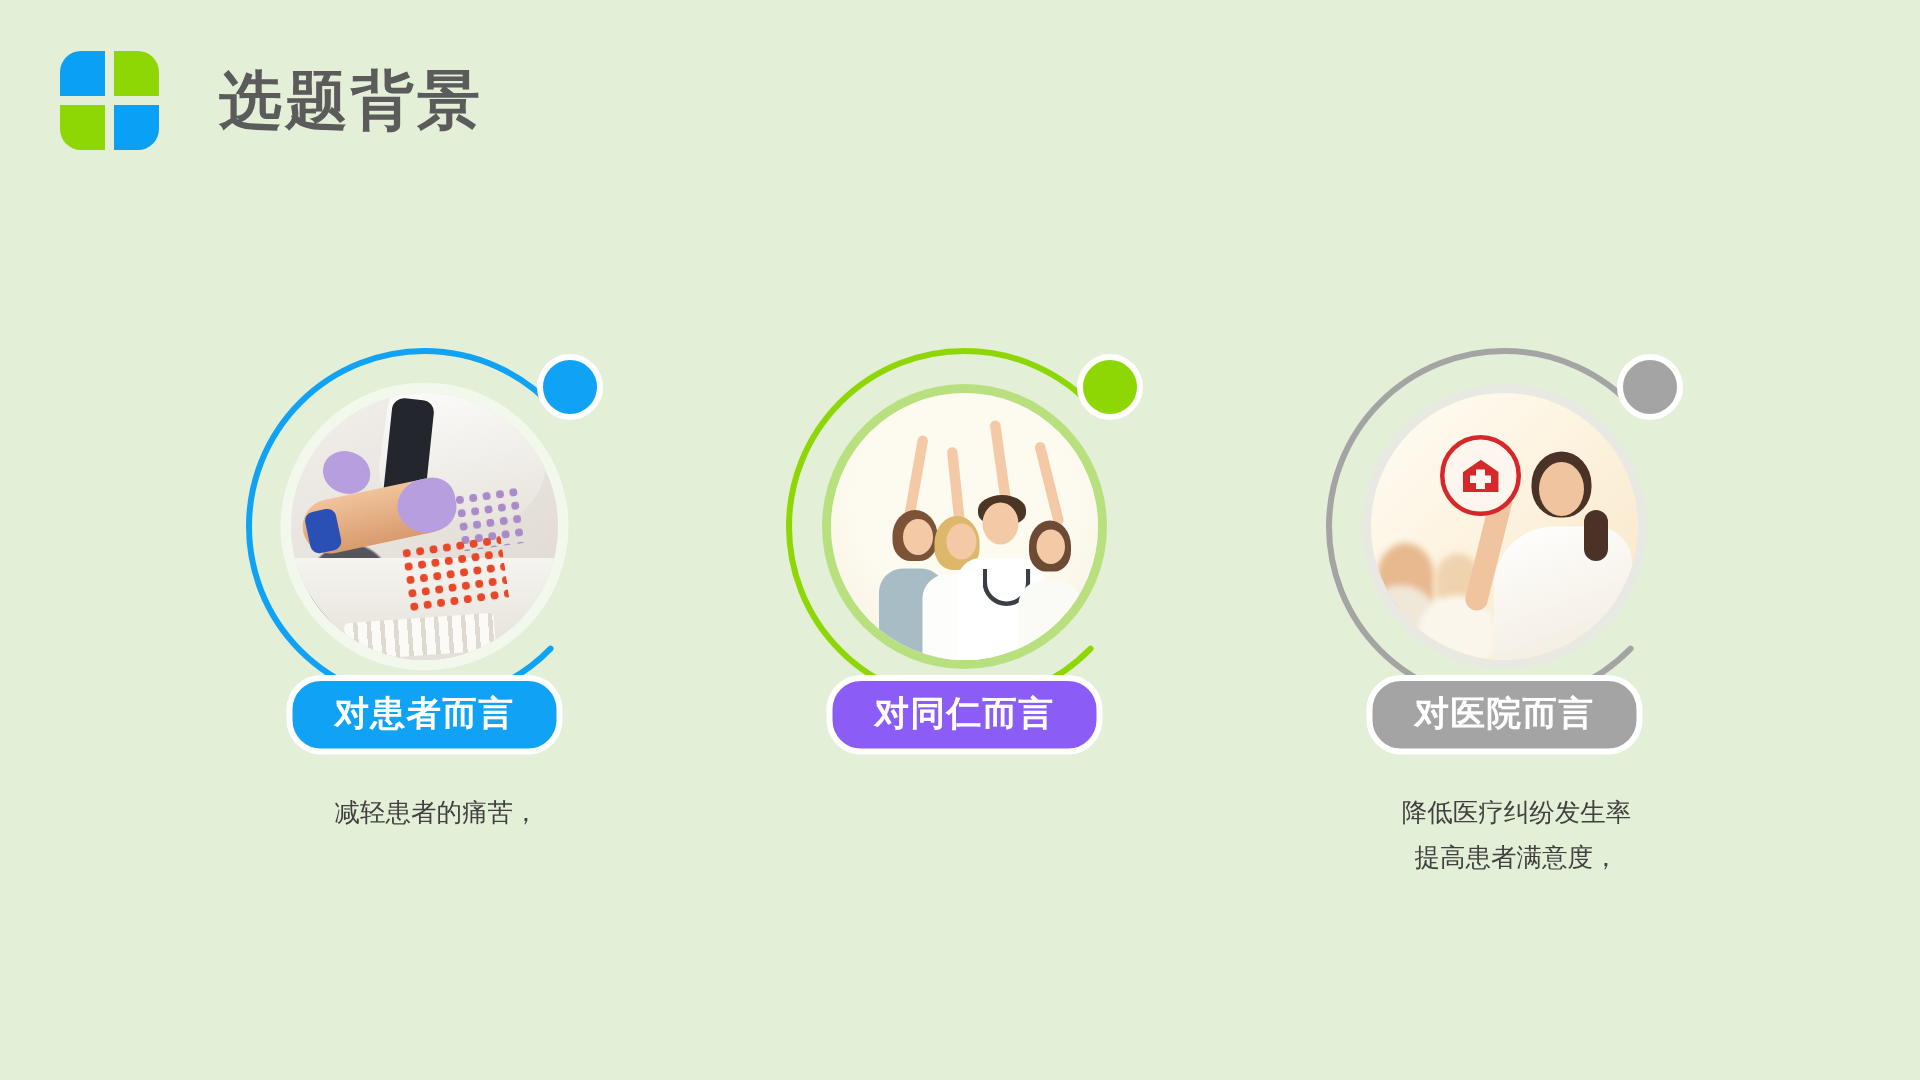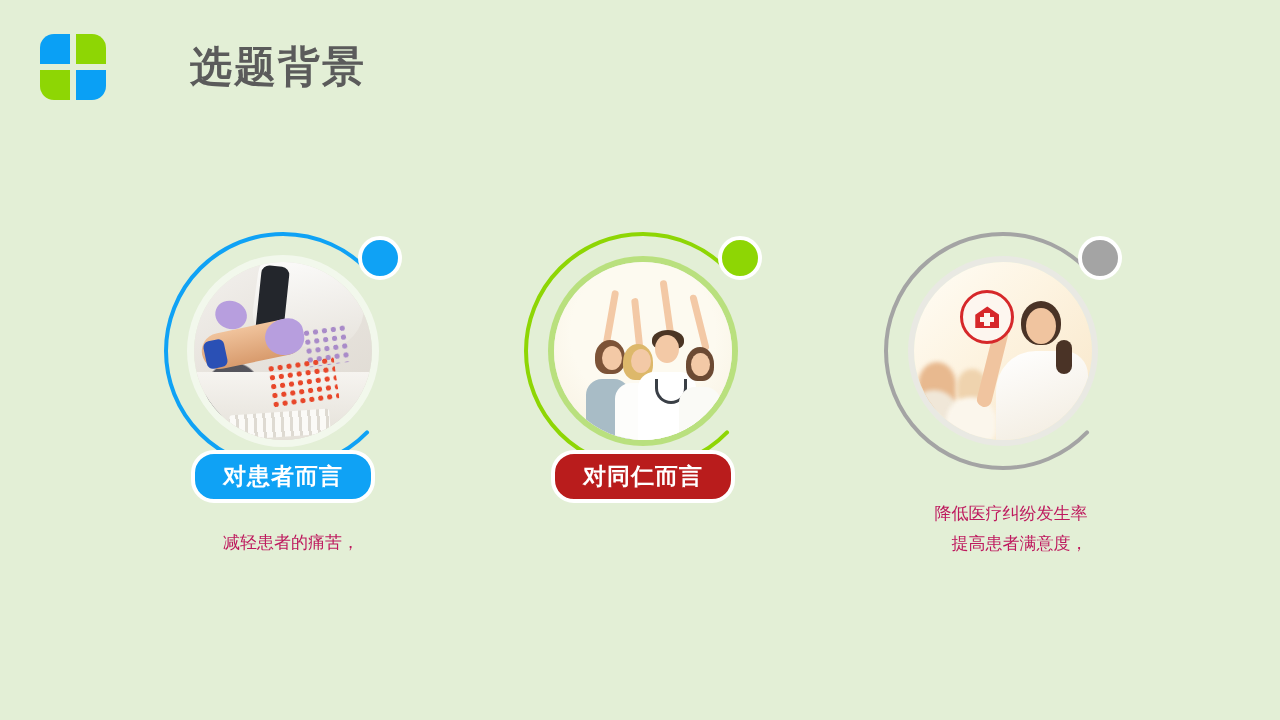--- a/index.html
+++ b/index.html
@@ -29,7 +29,6 @@
     display: flex;
     align-items: center;
     height: 66px;
-    gap: 44px;
   }
   #logo {
     position: relative;

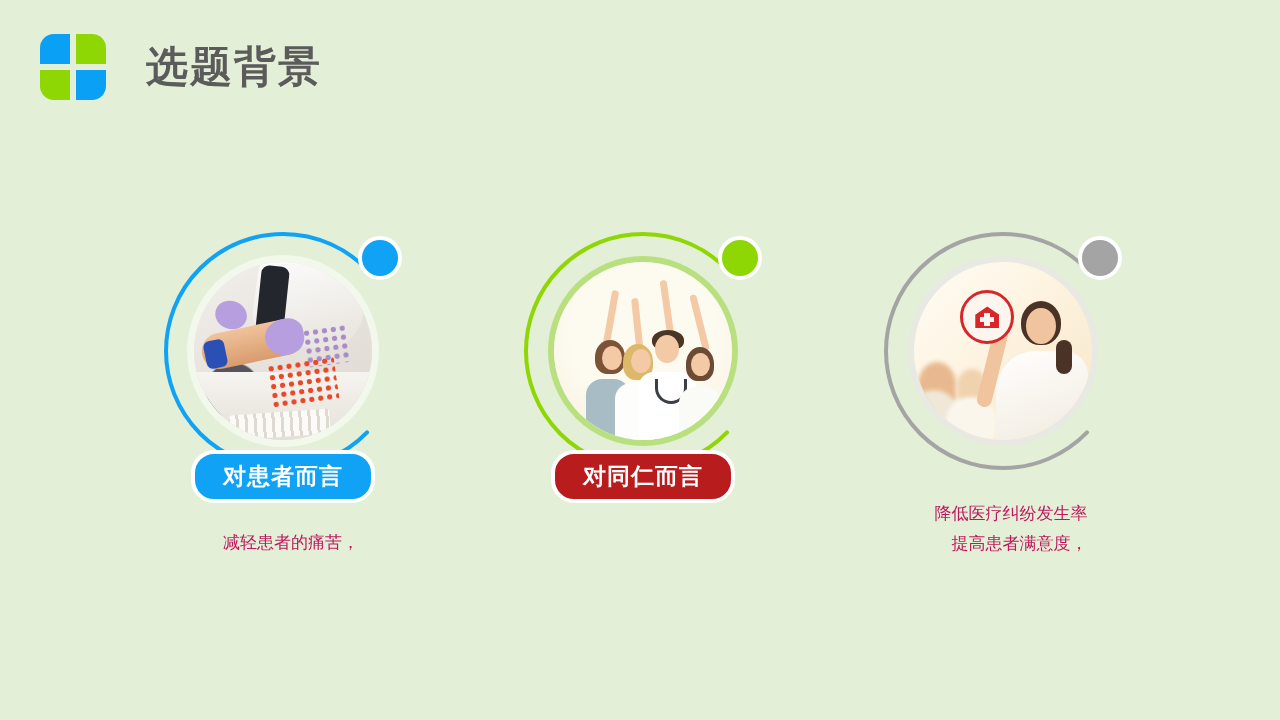--- a/index.html
+++ b/index.html
@@ -319,7 +319,7 @@
         </div>
         <div class="knob" style="background:#8ed604"></div>
       </div>
-      <div class="pill" style="background:#b91c1c">
+      <div class="pill" style="background:#8b5cf6">
         <span class="pill-label">对同仁而言</span>
       </div>
     </div>

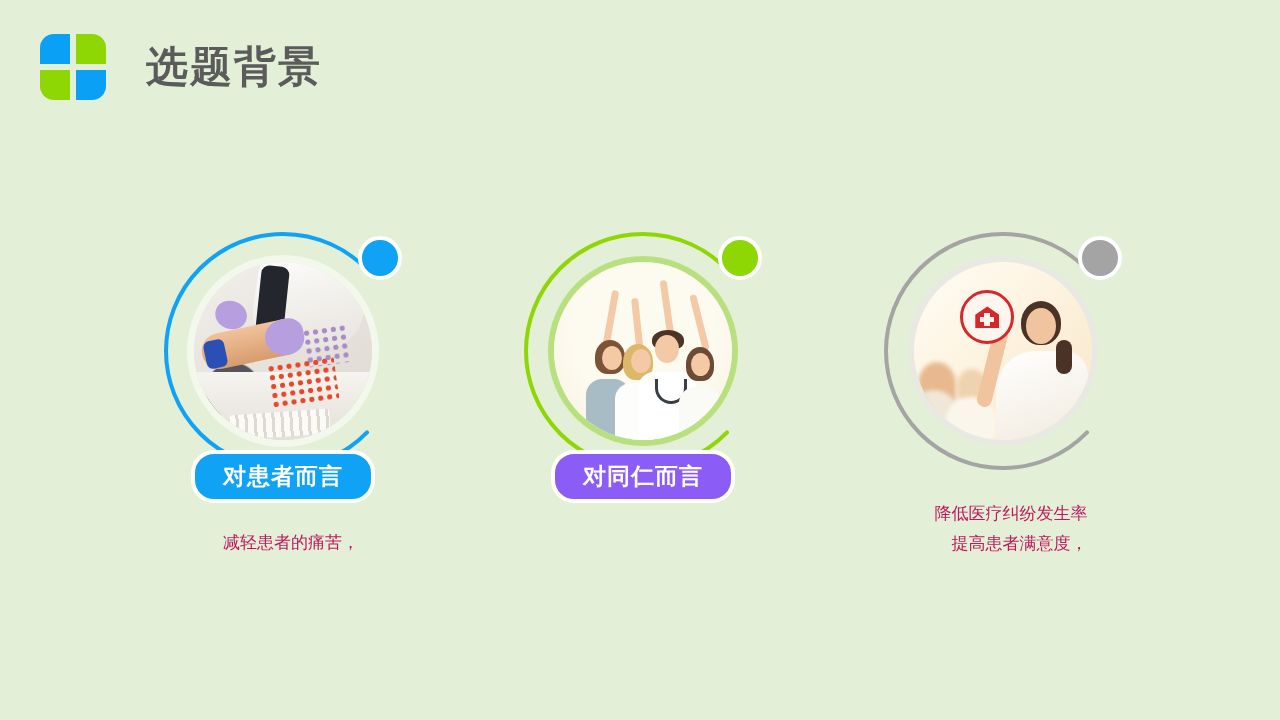--- a/index.html
+++ b/index.html
@@ -354,6 +354,9 @@
         </div>
         <div class="knob" style="background:#a4a4a4"></div>
       </div>
+      <div class="pill" style="background:#a4a4a4">
+        <span class="pill-label">对医院而言</span>
+      </div>
       <div class="caption">
         <div>降低医疗纠纷发生率</div>
         <div>提高患者满意度，</div>

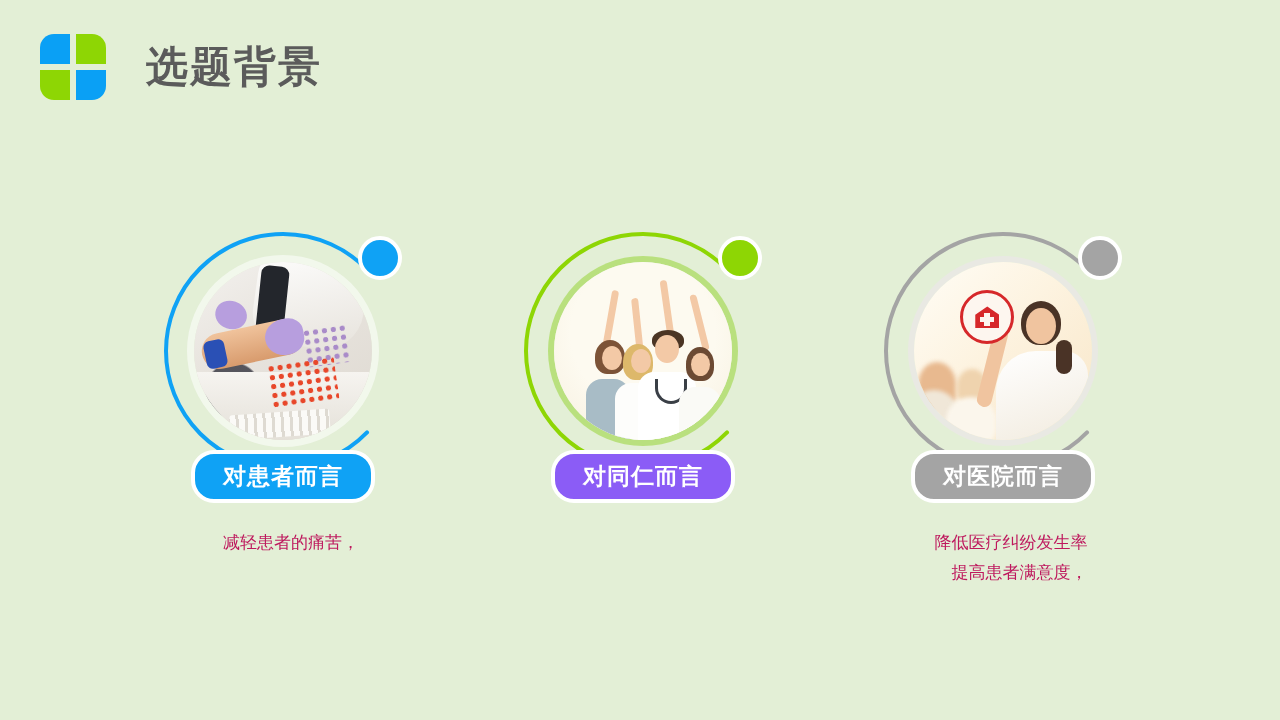--- a/index.html
+++ b/index.html
@@ -147,8 +147,8 @@
   
   .caption {
     margin-top: 24px;
-    text-align: right;
-    color: #be185d;
+    text-align: center;
+    color: #404040;
     font-size: 17px;
     line-height: 30px;
     white-space: nowrap;

